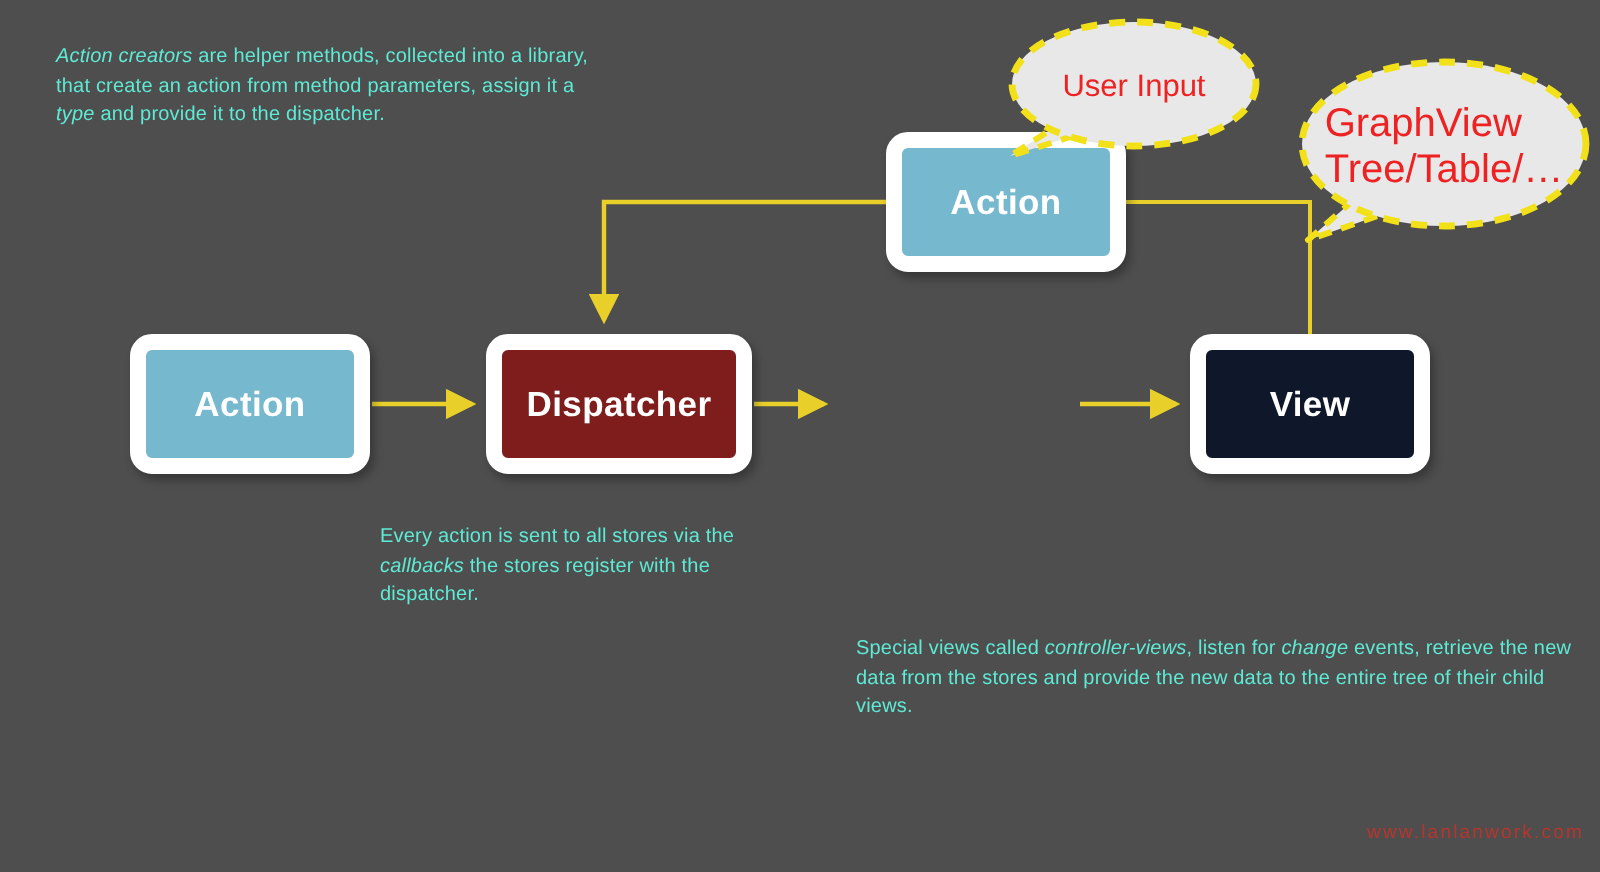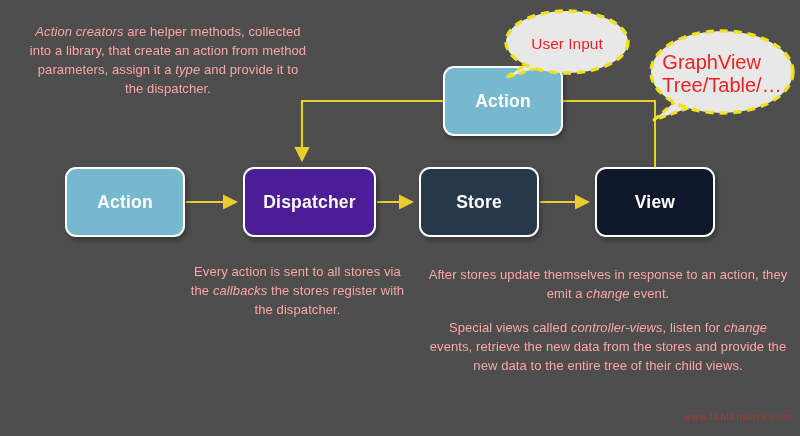--- a/index.html
+++ b/index.html
@@ -20,13 +20,12 @@
   
   .prose {
     position: absolute;
-    color: #fca5a5;
+    color: #5eead4;
     font-family: "Liberation Sans", sans-serif;
-    font-size: 13px;
+    font-size: 10px;
     line-height: 1.47;
     letter-spacing: .1px;
     white-space: pre-wrap;
-    text-align: center;
   }
   .prose i { font-style: italic; }
 

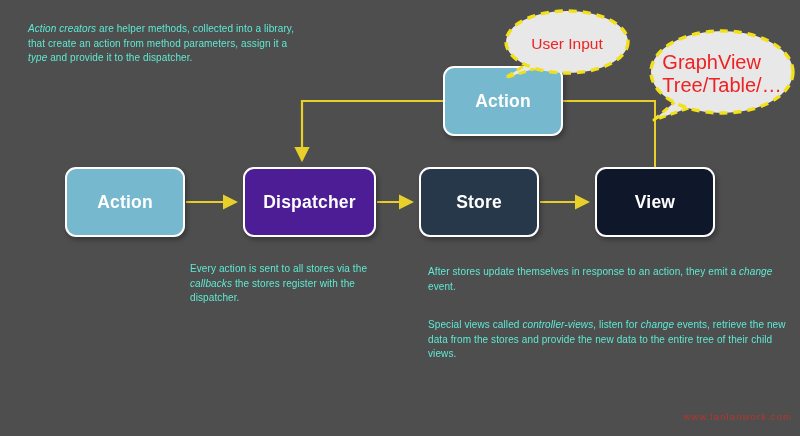--- a/index.html
+++ b/index.html
@@ -38,7 +38,7 @@
   .node {
     position: absolute;
     box-sizing: border-box;
-    border: 2px solid #ffffff;
+    border: 8px solid #ffffff;
     border-radius: 11px;
     display: flex;
     align-items: center;

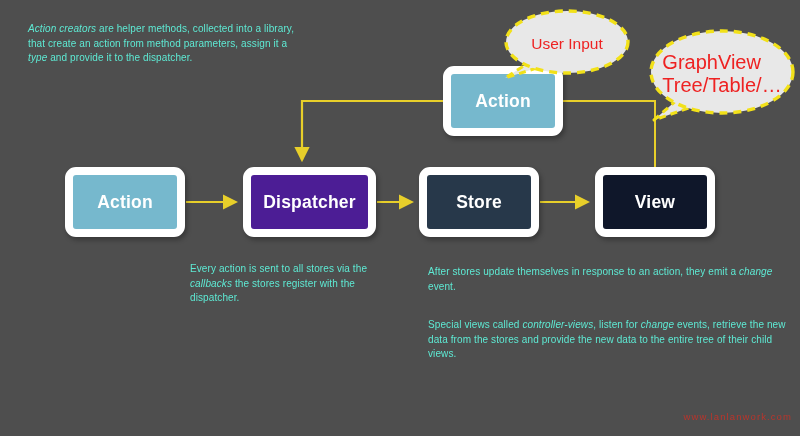--- a/index.html
+++ b/index.html
@@ -139,7 +139,7 @@
     <span>Action</span>
   </div>
 
-  <div class="node" id="node-dispatcher" style="background:#4c1d95;">
+  <div class="node" id="node-dispatcher" style="background:#7f1d1d;">
     <span>Dispatcher</span>
   </div>
 

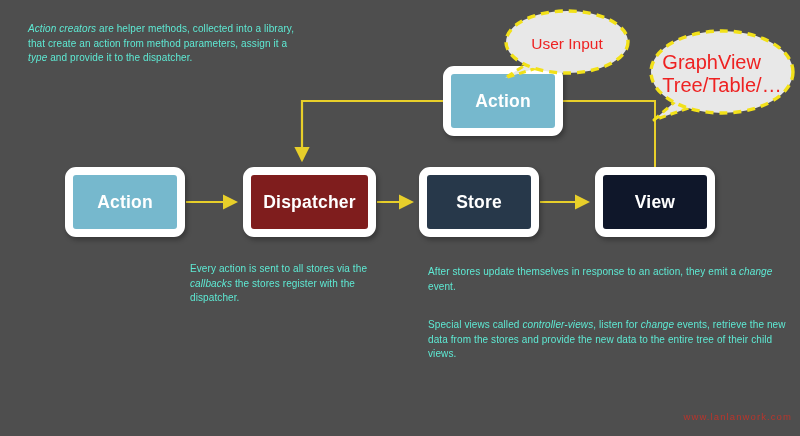--- a/index.html
+++ b/index.html
@@ -143,9 +143,6 @@
     <span>Dispatcher</span>
   </div>
 
-  <div class="node" id="node-store" style="background:#27384a;">
-    <span>Store</span>
-  </div>
 
   <div class="node" id="node-view" style="background:#0f172a;">
     <span>View</span>

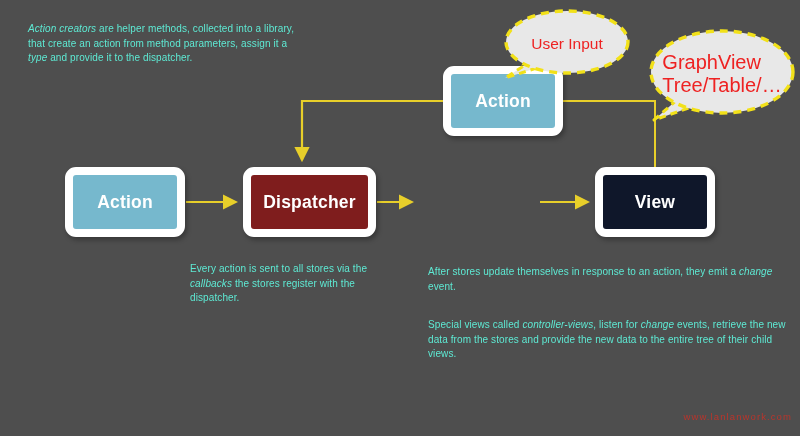--- a/index.html
+++ b/index.html
@@ -152,7 +152,6 @@
 
   <div class="prose" id="mid-text"><span>Every action is sent to all stores via the </span><i>callbacks</i><span> the stores register with the dispatcher.</span></div>
 
-  <div class="prose" id="right-text-1"><span>After stores update themselves in response to an action, they emit a </span><i>change</i><span> event.</span></div>
 
   <div class="prose" id="right-text-2"><span>Special views called </span><i>controller-views</i><span>, listen for </span><i>change</i><span> events, retrieve the new data from the stores and provide the new data to the entire tree of their child views.</span></div>
 

